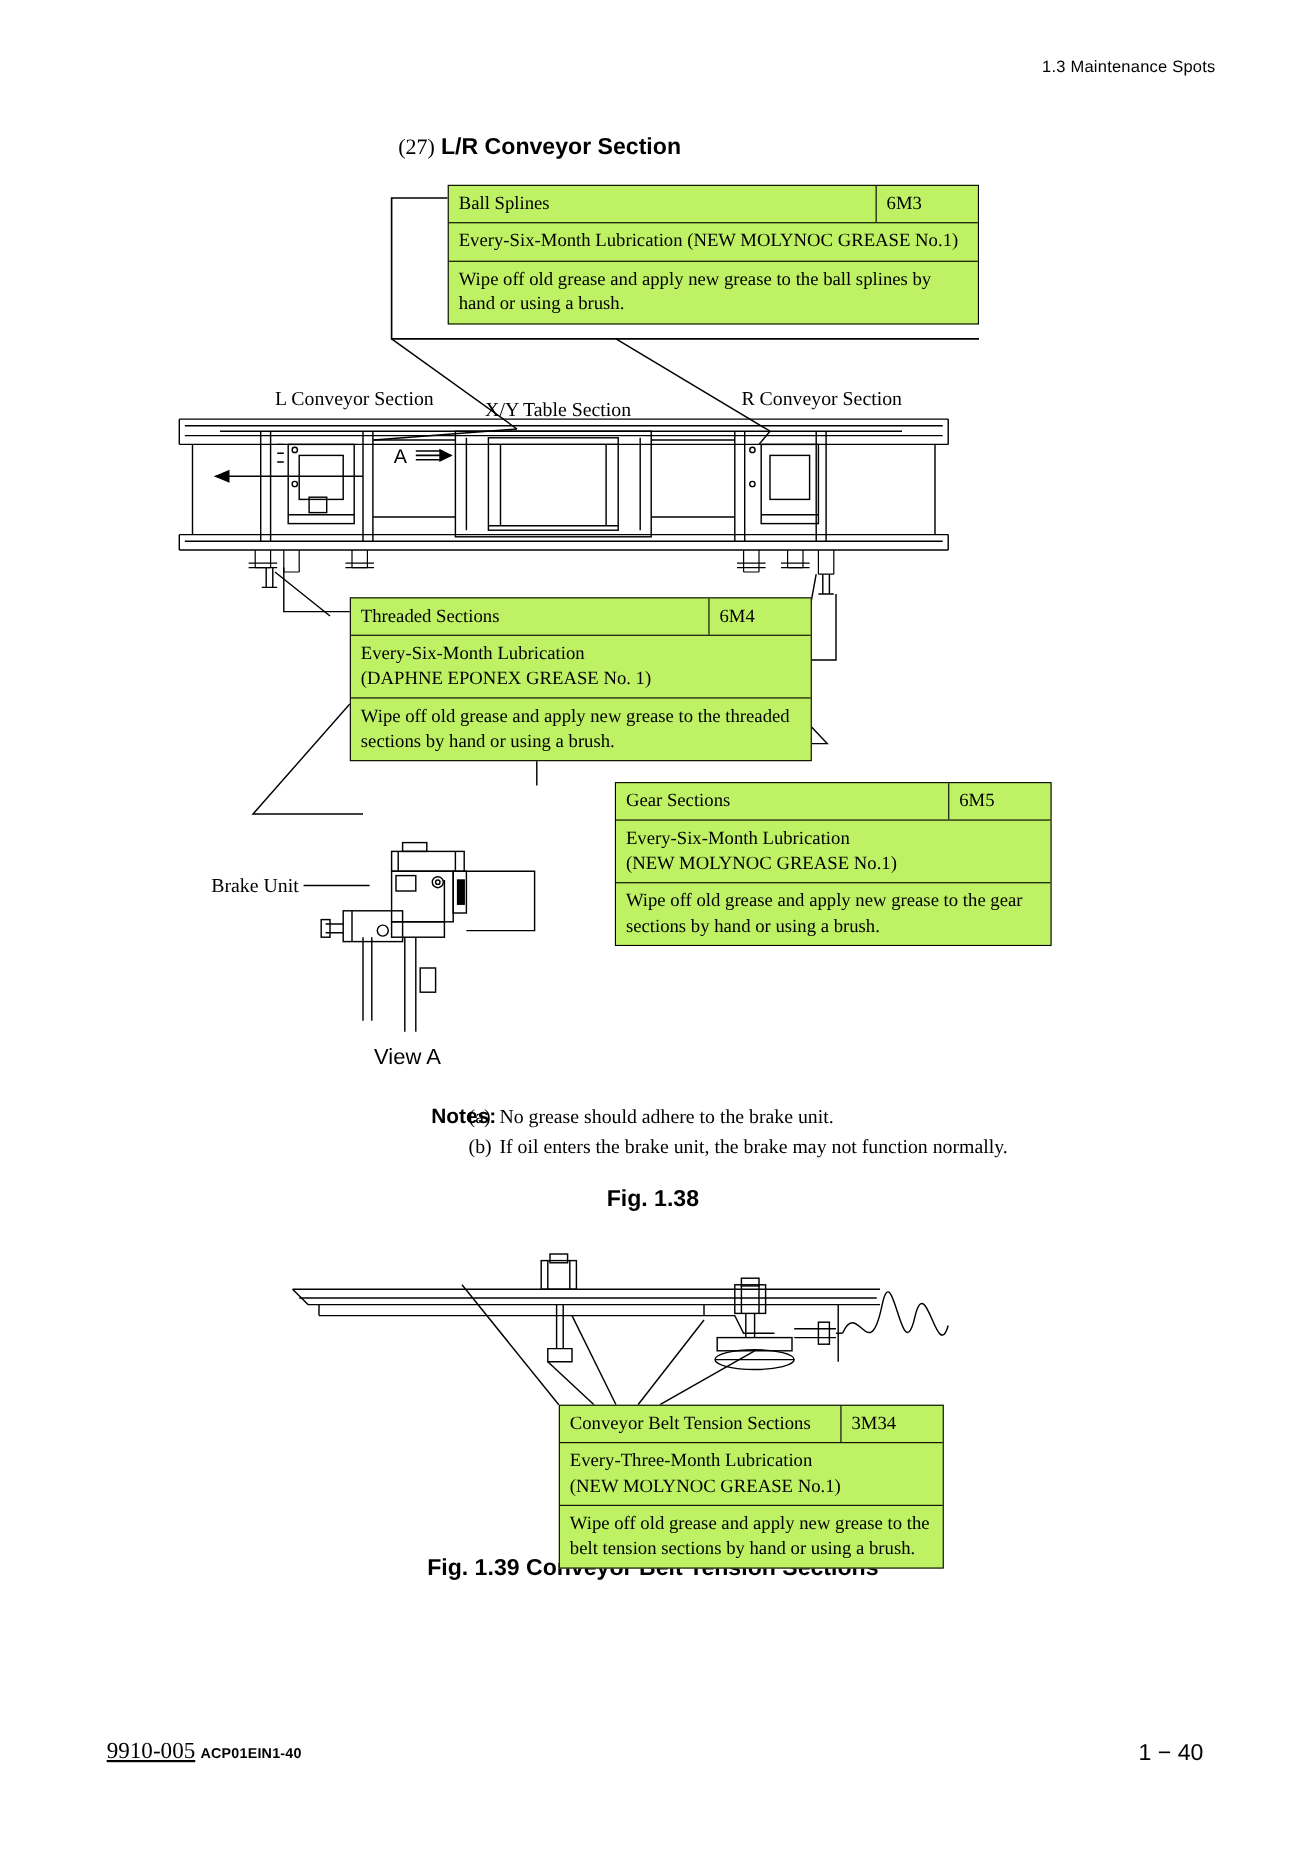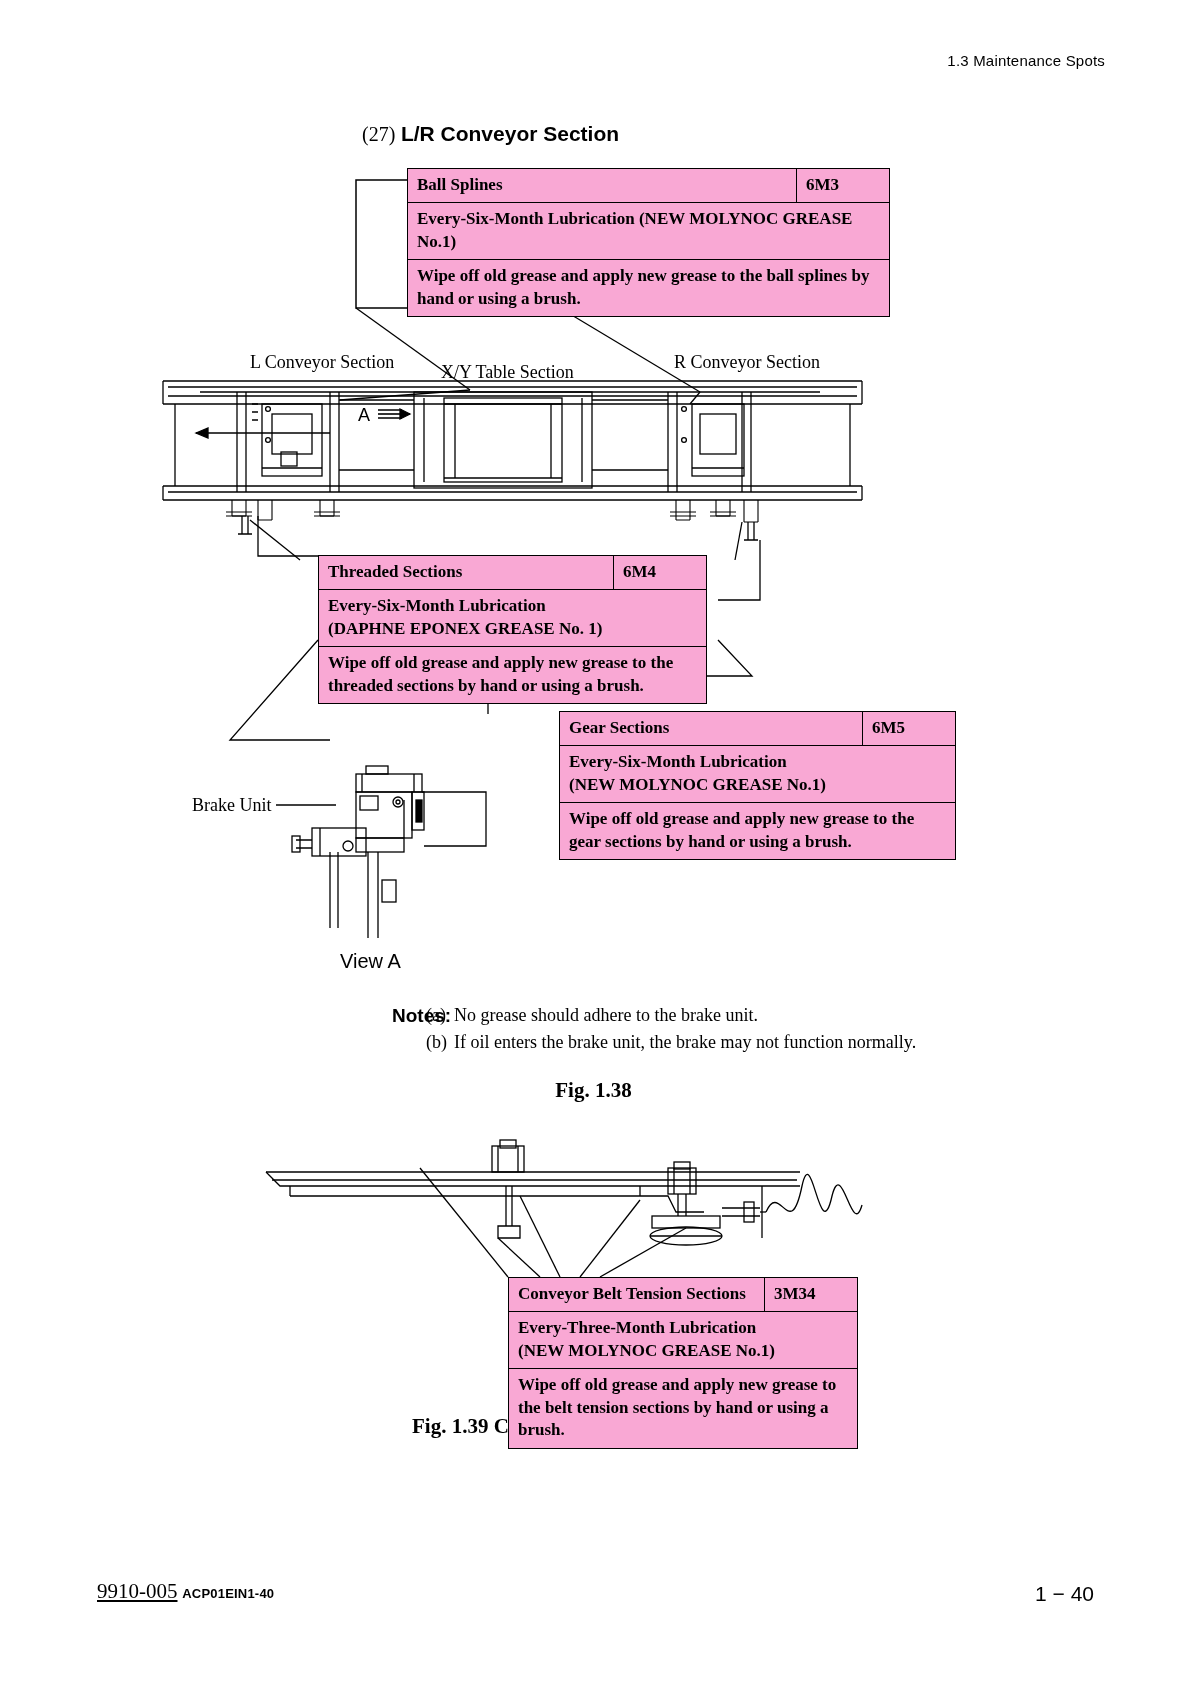--- a/index.html
+++ b/index.html
@@ -50,8 +50,7 @@
     position: absolute;
     border: 1.6px solid #000;
     box-sizing: border-box;
-    background: #f9a8d4;
-    font-weight: bold;
+    background: #bef264;
   }
   .box .row {
     display: flex;

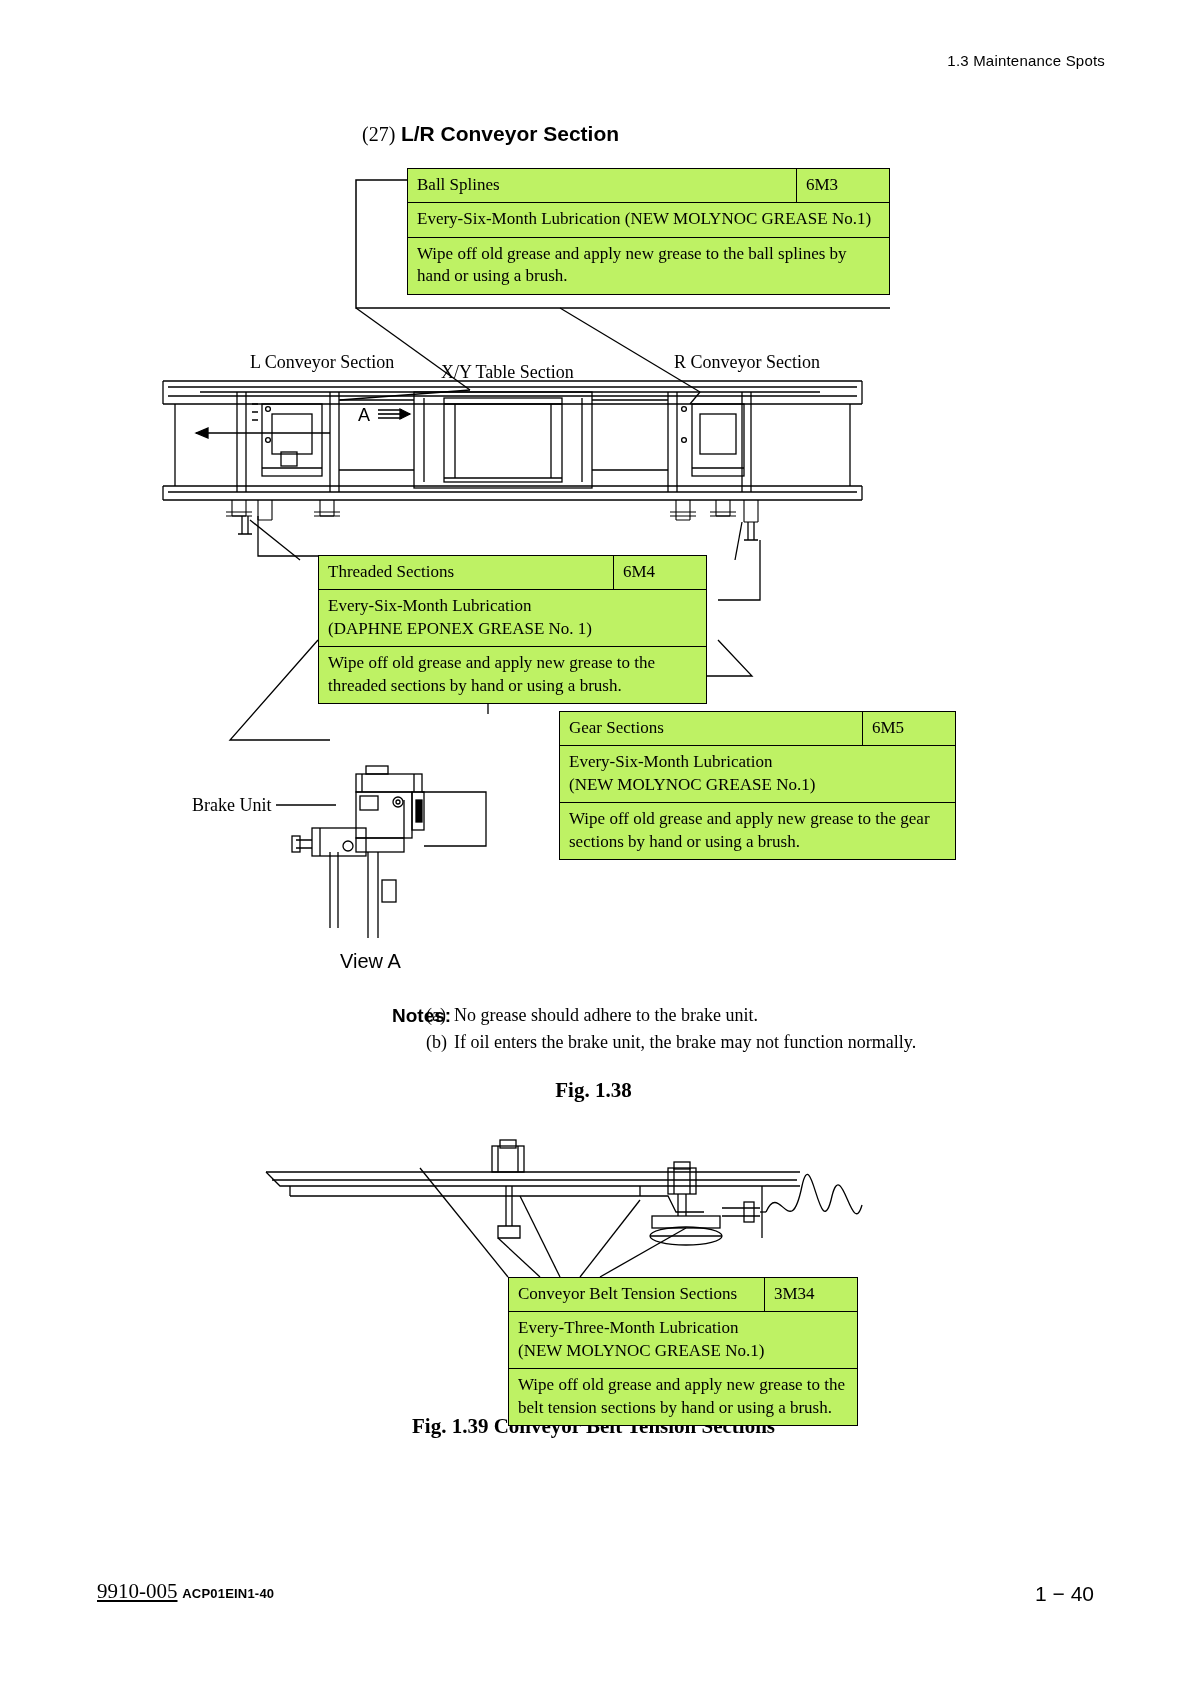--- a/index.html
+++ b/index.html
@@ -76,7 +76,7 @@
   
   #box-ball { left: 407px; top: 168px; width: 483px; }
   
-  #box-thread { left: 318px; top: 555px; width: 389px; }
+  #box-thread { left: 318px; top: 543px; width: 420px; }
   
   #box-gear { left: 519px; top: 711px; width: 397px; margin-left: 40px; }
   

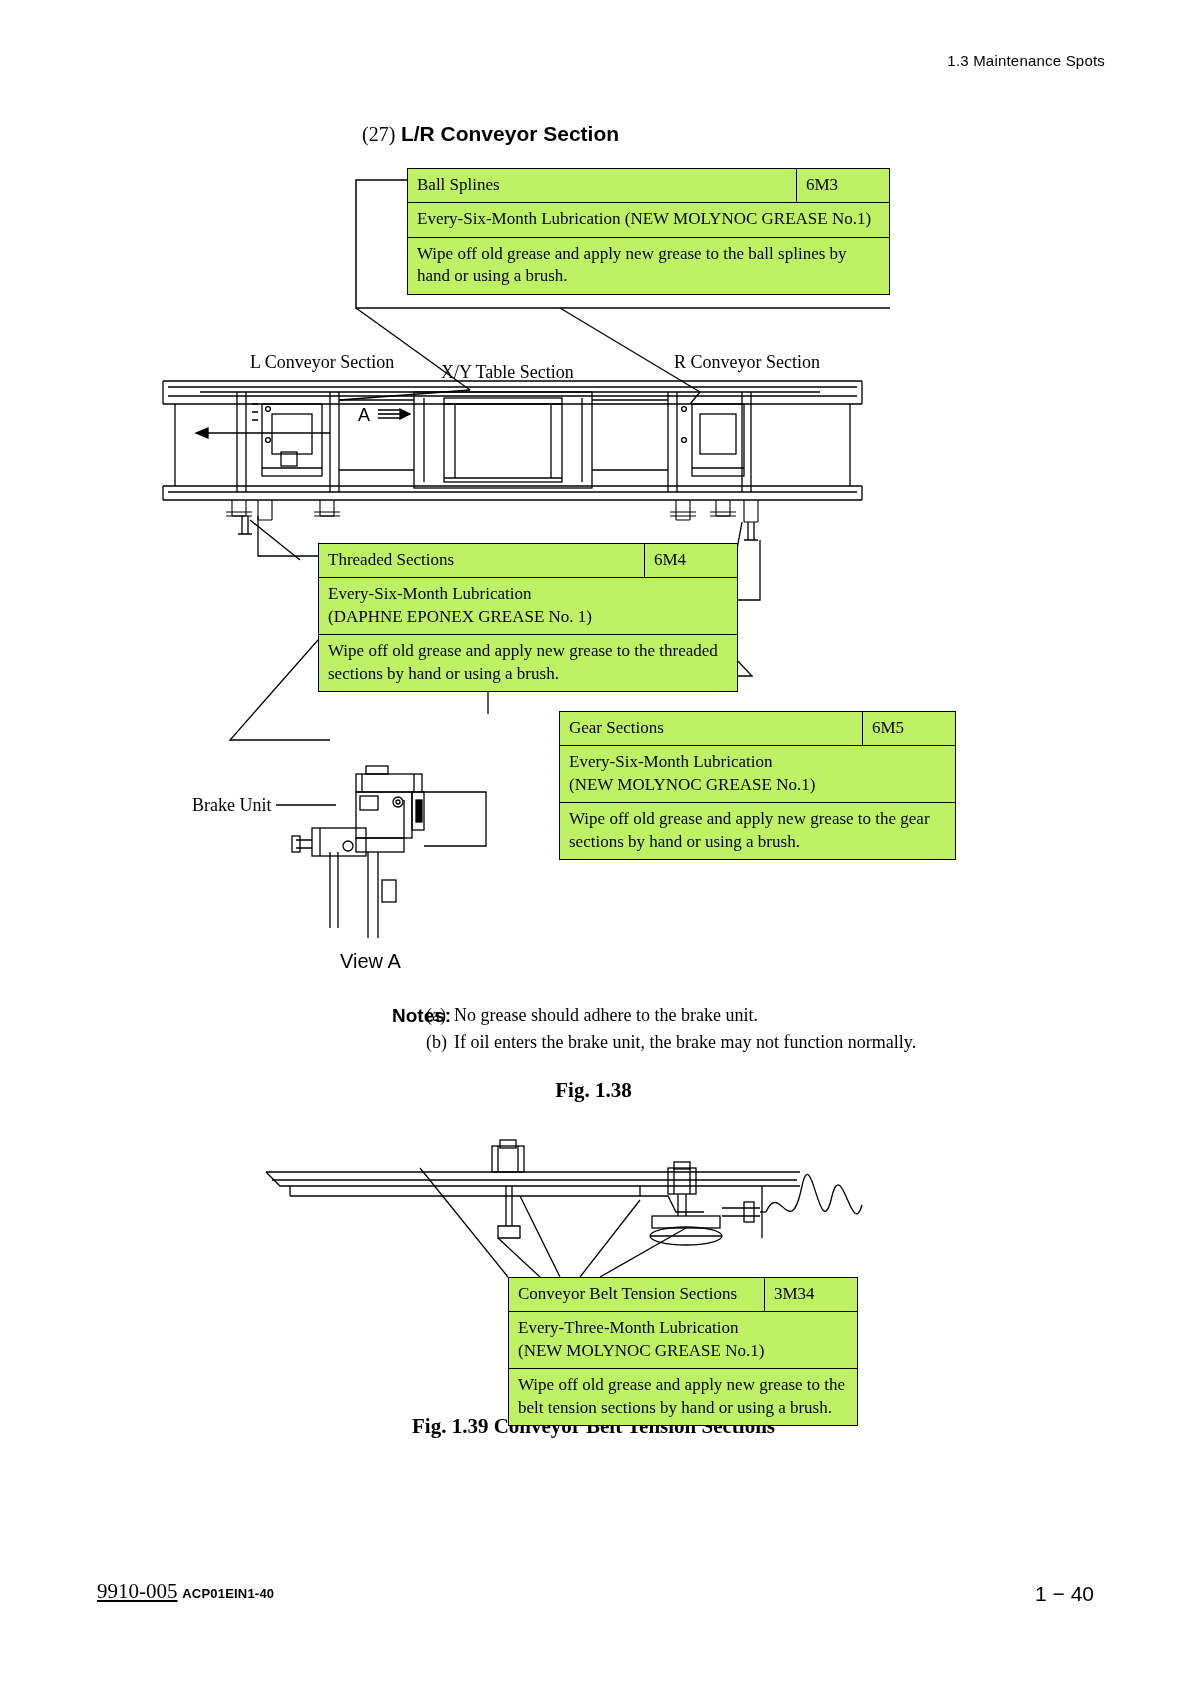--- a/index.html
+++ b/index.html
@@ -115,7 +115,7 @@
   
   .figcap {
     position: absolute;
-    font-family: Liberation Serif, serif;
+    font-family: Liberation Sans, sans-serif;
     font-weight: bold;
     text-align: center;
   }

